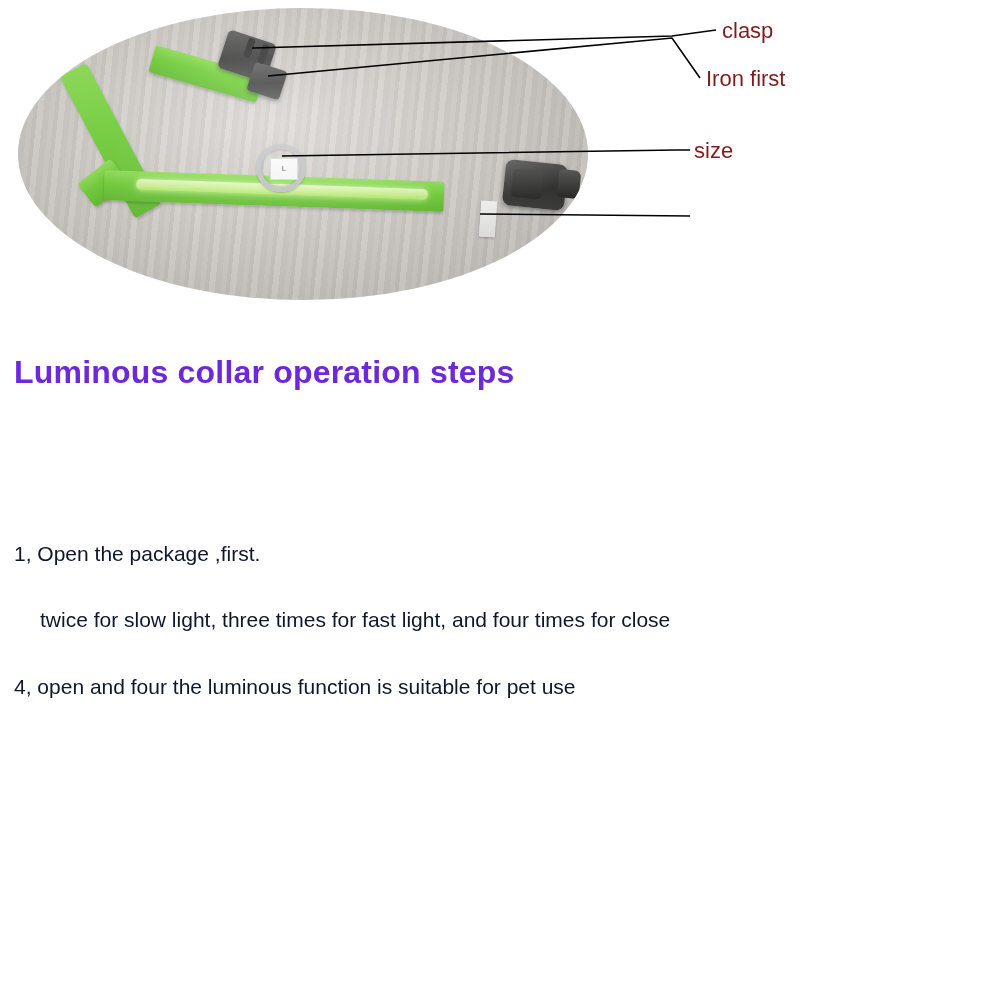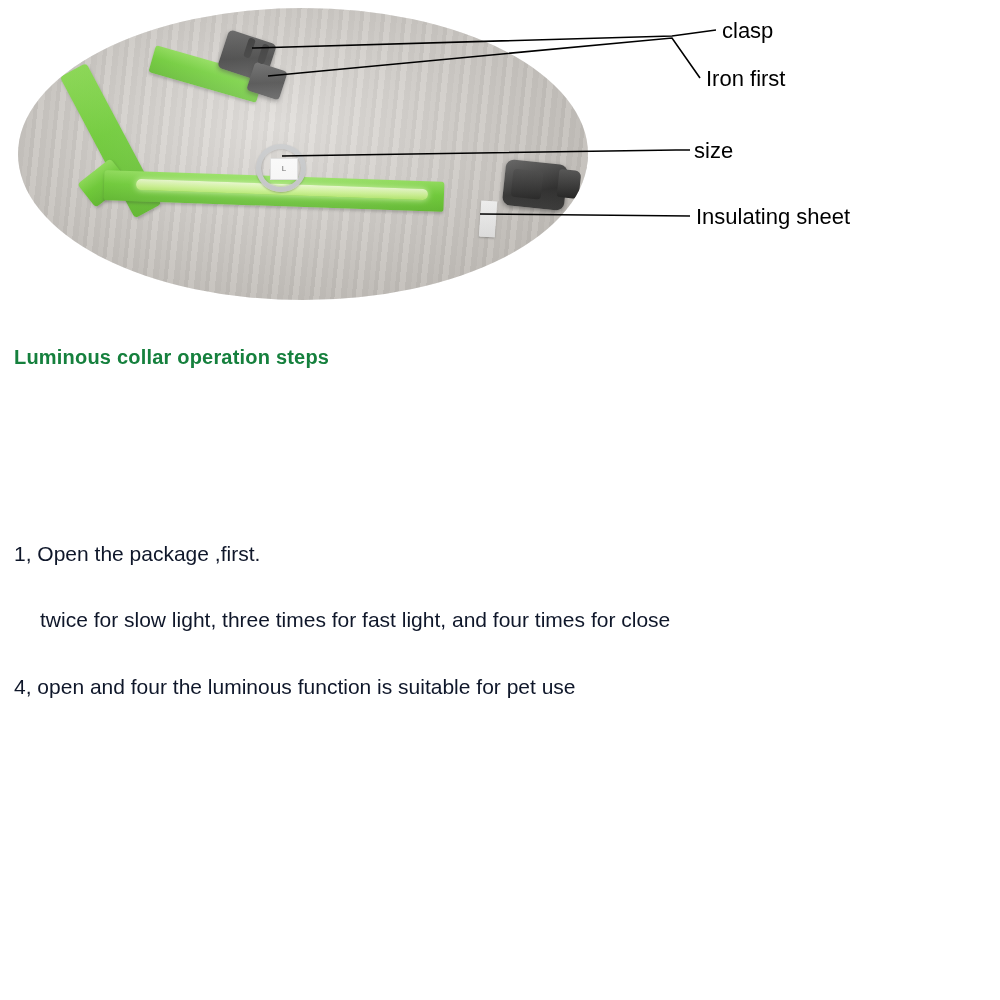--- a/index.html
+++ b/index.html
@@ -233,7 +233,7 @@
   .callout-label {
     position: absolute;
     font-size: 22px;
-    color: #000000;
+    color: #7f1d1d;
     font-family: "Liberation Sans", sans-serif;
     white-space: nowrap;
   }

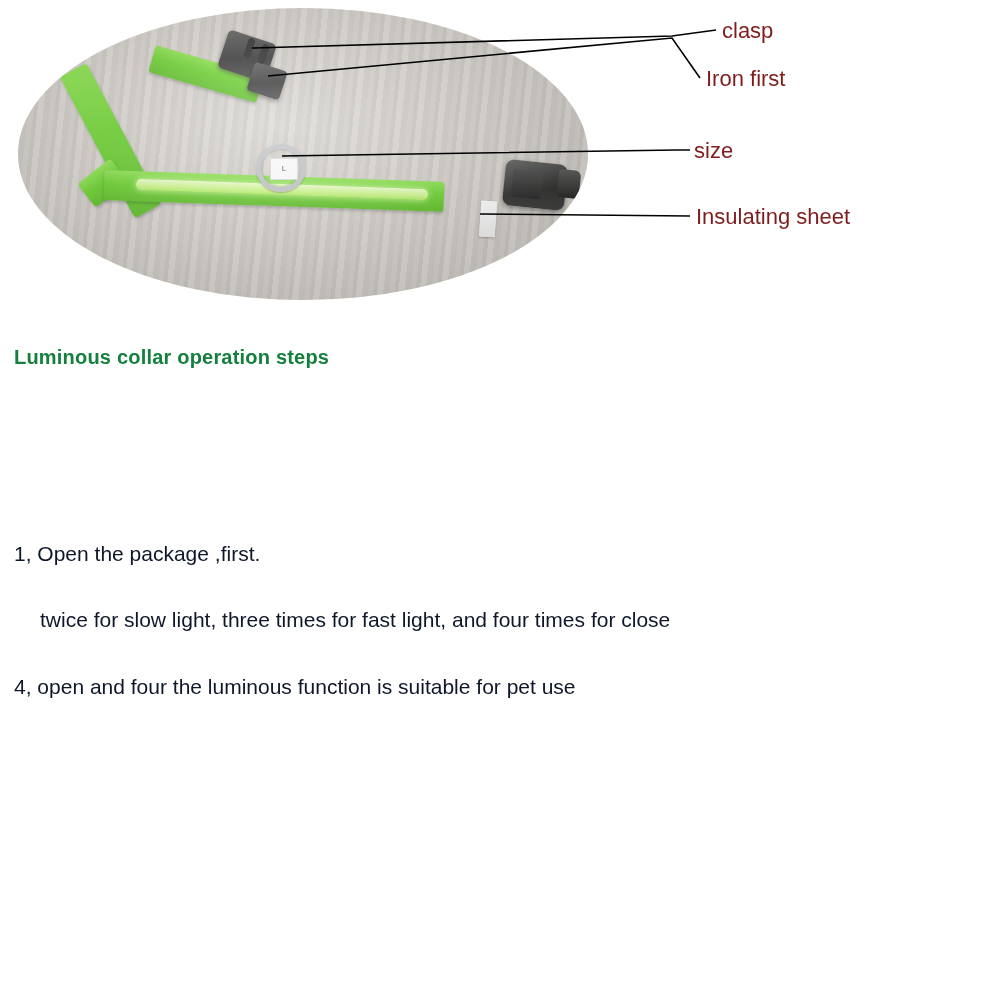--- a/index.html
+++ b/index.html
@@ -312,7 +312,6 @@
   <div class="callout-label" id="label-clasp">clasp</div>
   <div class="callout-label" id="label-iron-ring">Iron first</div>
   <div class="callout-label" id="label-size">size</div>
-  <div class="callout-label" id="label-insulating">Insulating sheet</div>
 </div>
 
 <h1 id="heading">Luminous collar operation steps</h1>

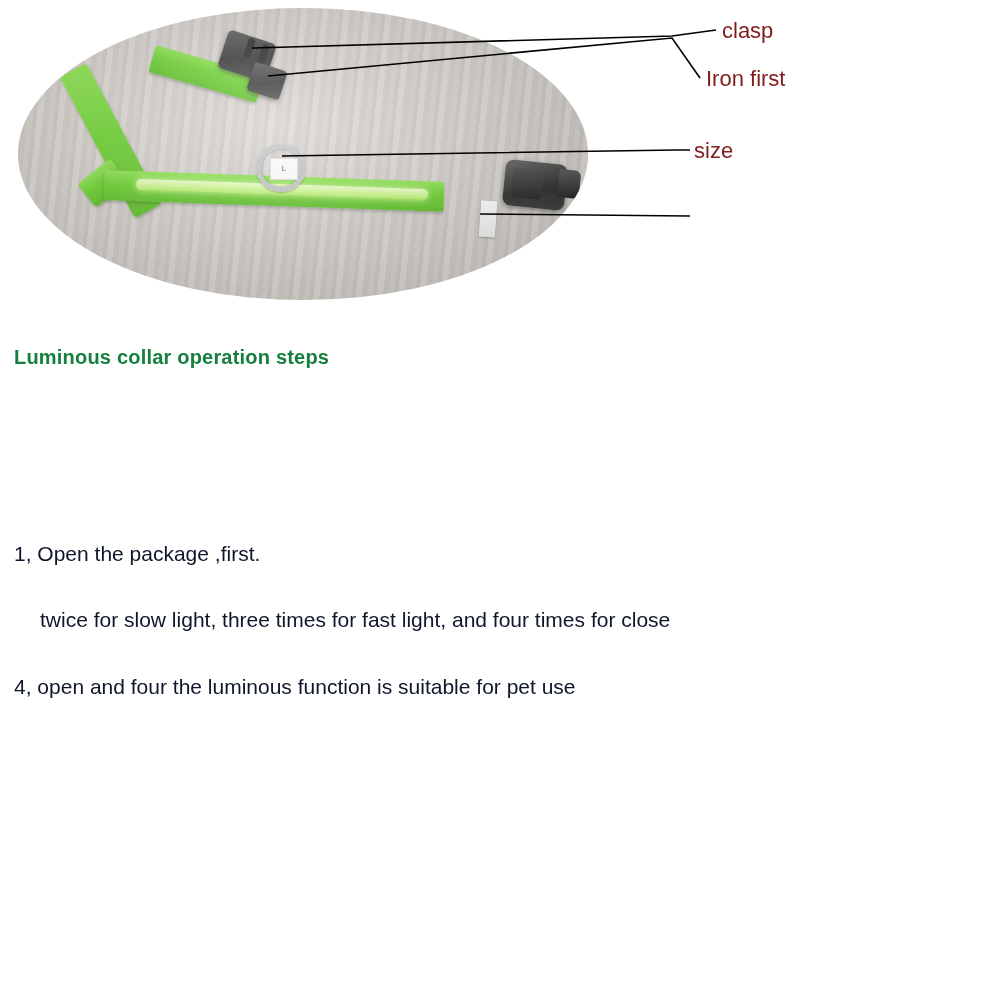--- a/index.html
+++ b/index.html
@@ -247,8 +247,8 @@
     position: absolute;
     left: 14px;
     top: 333px;
-    font-size: 20px;
-    color: #15803d;
+    font-size: 32px;
+    color: #6d28d9;
     font-family: "Liberation Sans", sans-serif;
     letter-spacing: 0.2px;
   }

